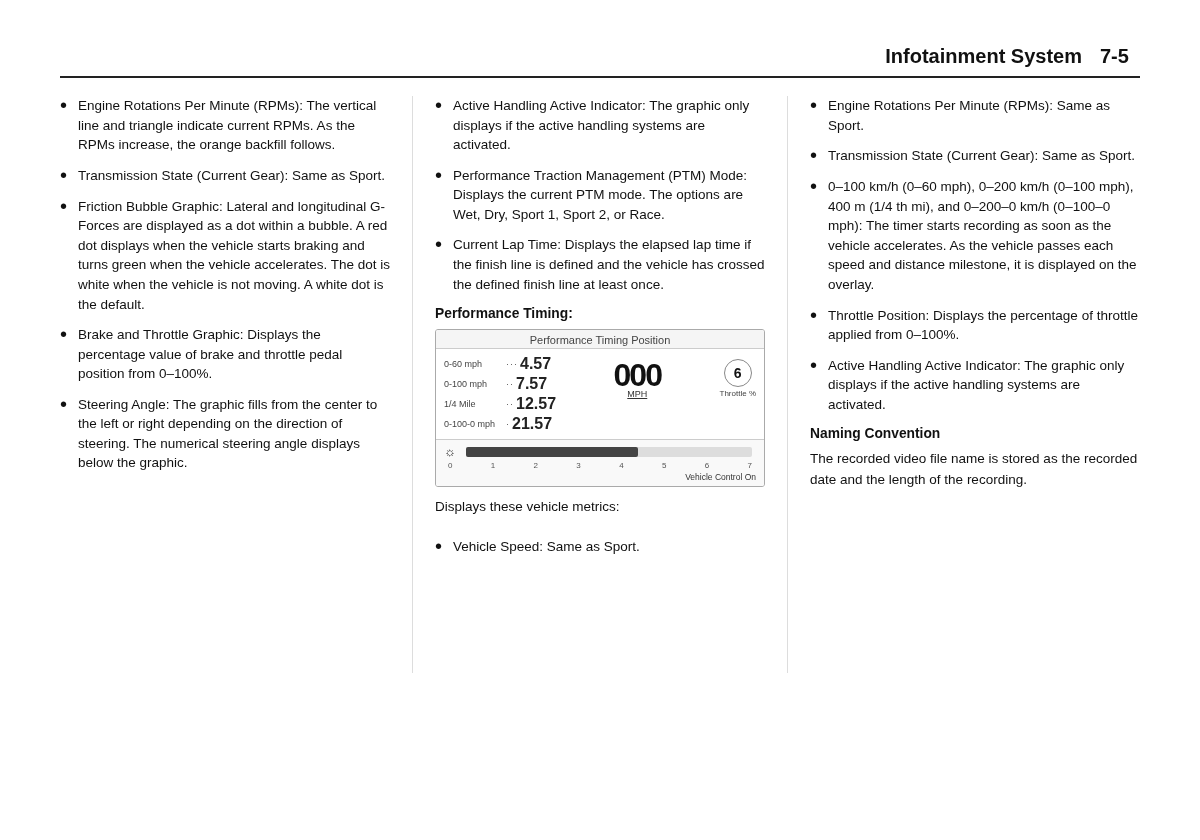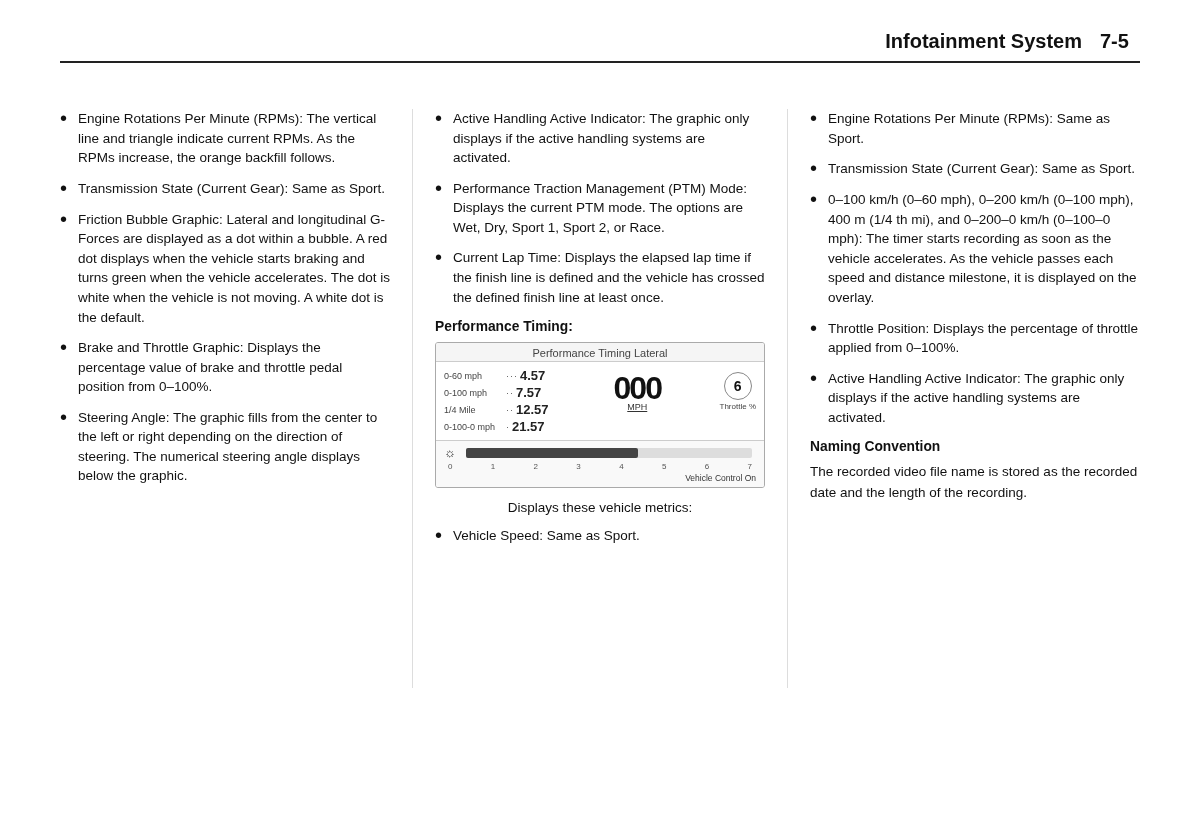--- a/index.html
+++ b/index.html
@@ -15,10 +15,9 @@
     .page {
       width: 1200px;
       height: 690px;
-      padding: 2px 60px;
+      padding: 17px 60px;
       display: flex;
       flex-direction: column;
-      gap: 28px;
     }
     
     .header {

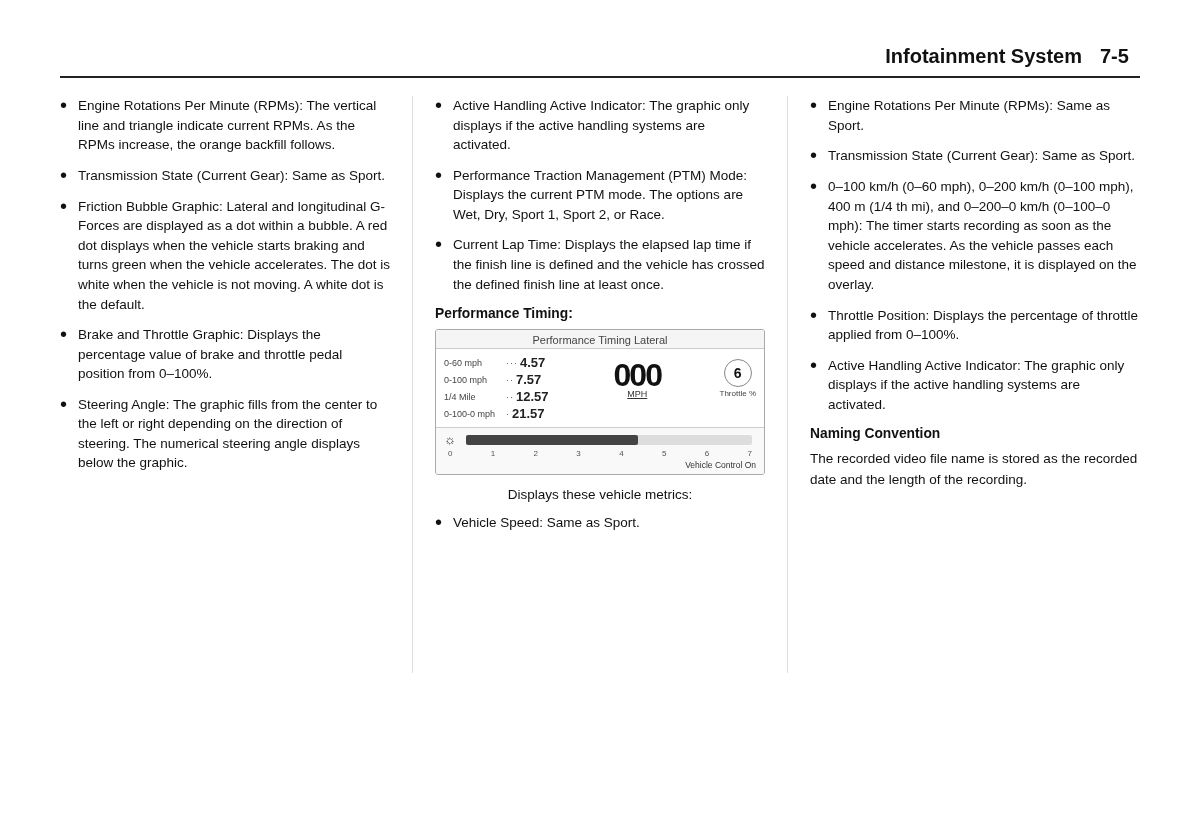--- a/index.html
+++ b/index.html
@@ -301,7 +301,7 @@
       <div class="section-heading">Performance Timing:</div>
 
       <div class="timing-box">
-        <div class="timing-box-title">Performance Timing Lateral</div>
+        <div class="timing-box-title">Performance Timing Position</div>
         <div class="timing-box-inner">
           <div class="timing-left" id="timing-rows-container">
               <div class="timing-row">

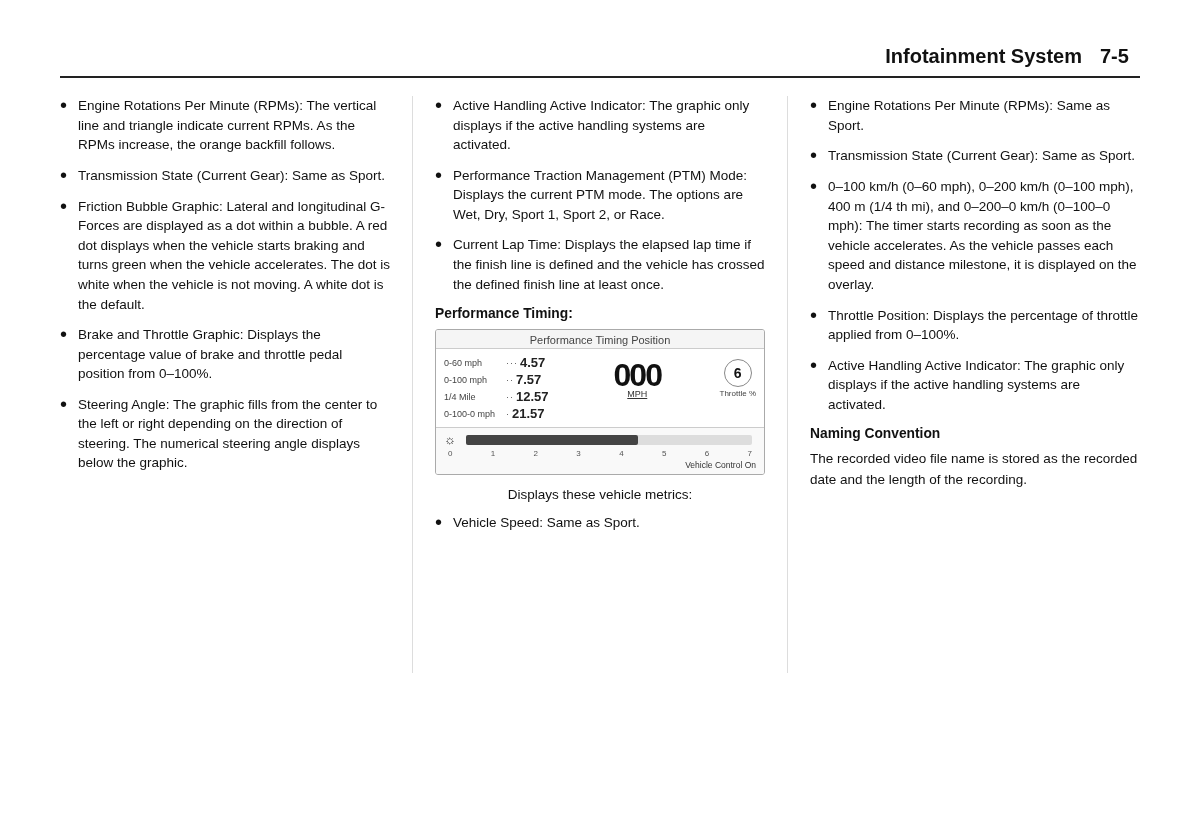--- a/index.html
+++ b/index.html
@@ -132,7 +132,7 @@
       color: #555;
     }
     .timing-value {
-      font-size: 13px;
+      font-size: 16px;
       font-weight: bold;
     }
     .timing-center {

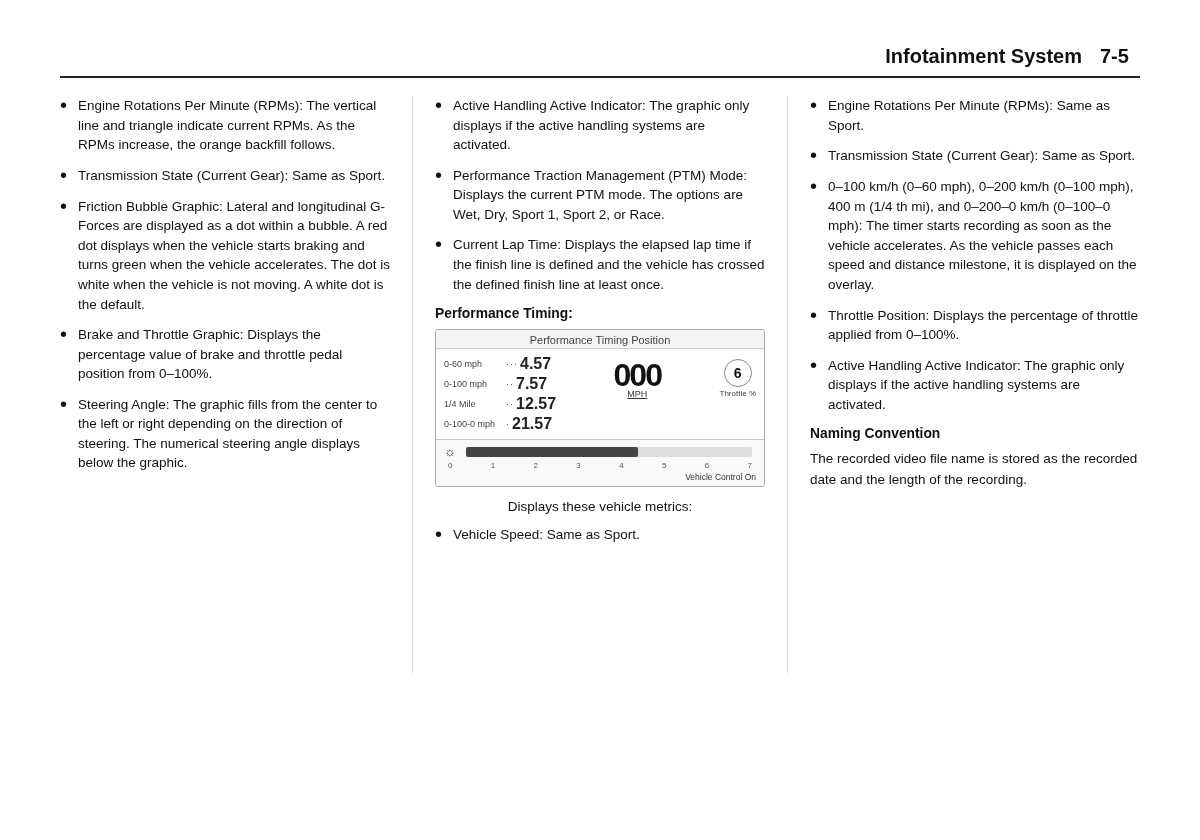--- a/index.html
+++ b/index.html
@@ -355,7 +355,7 @@
         </div>
       </div>
 
-      <div style="margin-bottom:8px; line-height:1.45;text-align:center;">Displays these vehicle metrics:</div>
+      <div style="margin-bottom:20px; line-height:1.45;">Displays these vehicle metrics:</div>
       <ul class="bullet-list" id="col2-after">
           <li>
             <span class="bullet">•</span>

